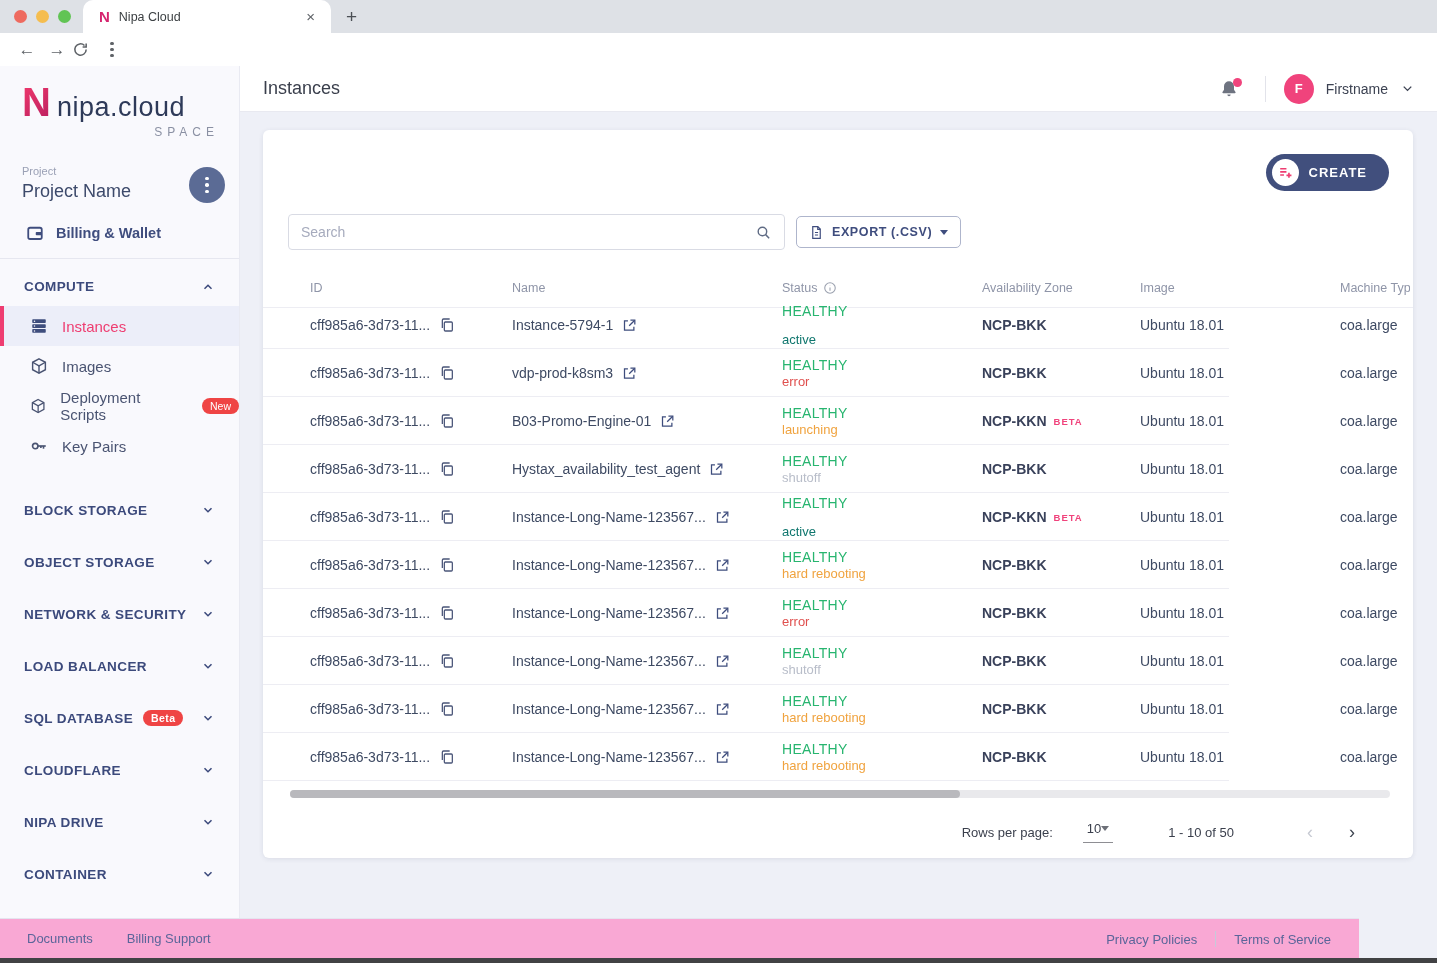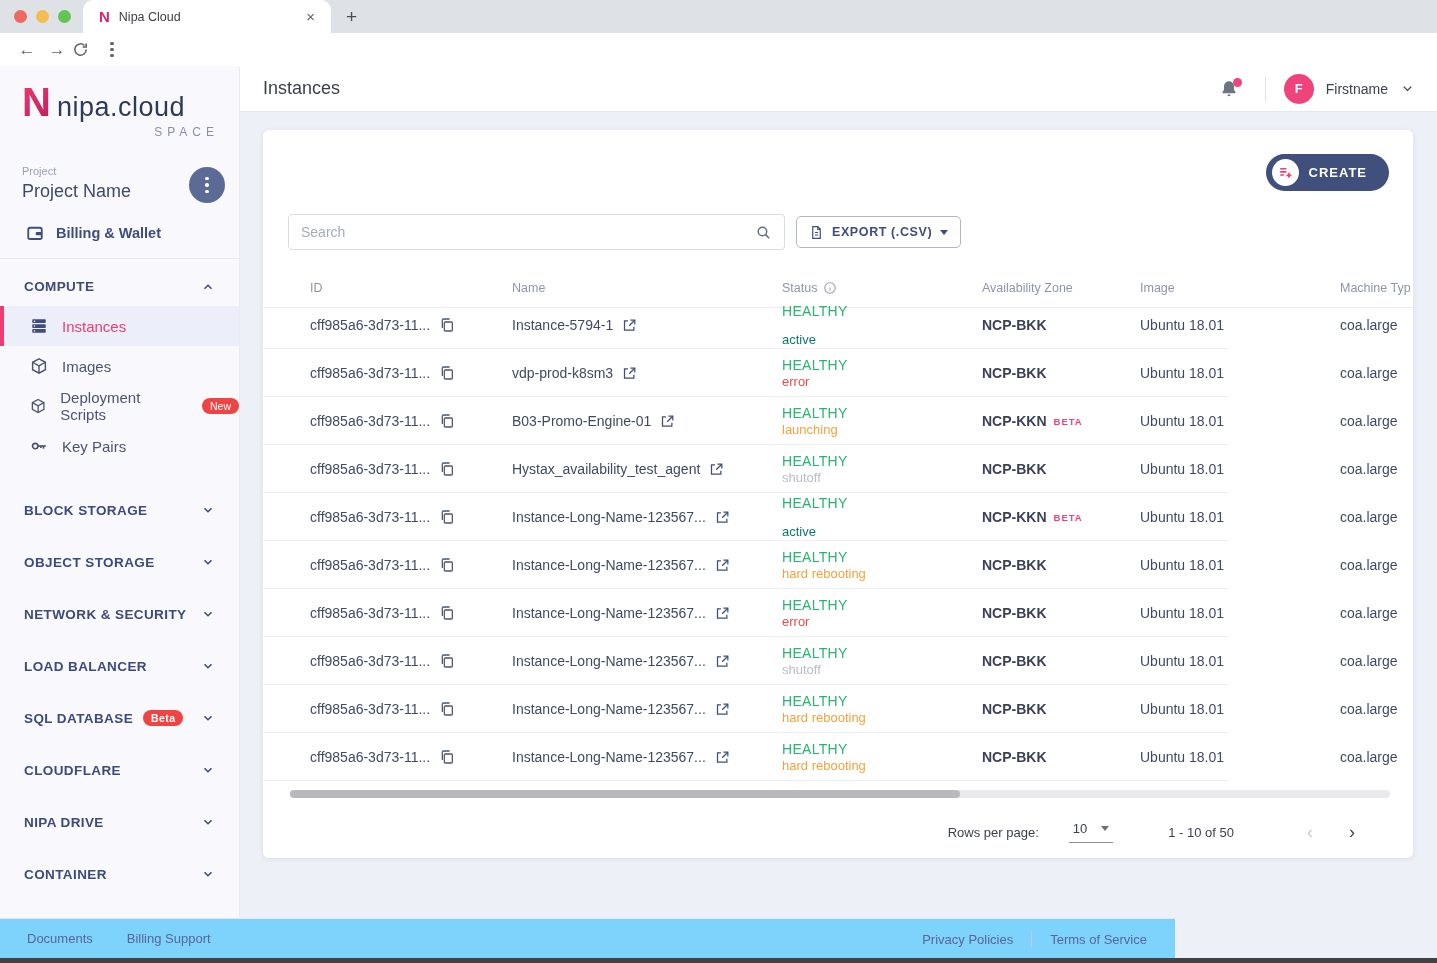--- a/index.html
+++ b/index.html
@@ -92,7 +92,7 @@
 
   .pager { position:absolute; right:40px; top:676px; height:52px; display:flex; align-items:center; font-size:13px; color:#3a3f4c; }
   .pager-label { margin-right:30px; }
-  .pager-select { display:flex; align-items:center; gap:14px; border-bottom:1px solid #8e8e93; padding:0 4px 6px 4px; margin-right:55px;justify-content:space-between; }
+  .pager-select { display:flex; align-items:center; gap:0; border-bottom:1px solid #8e8e93; padding:0 4px 6px 4px; margin-right:55px;justify-content:space-between; }
   .pager-select .caret { border-top-color:#6d7078; }
   .pager-range { margin-right:55px; }
   .pg-chev { font-size:18px; padding:0 18px; }

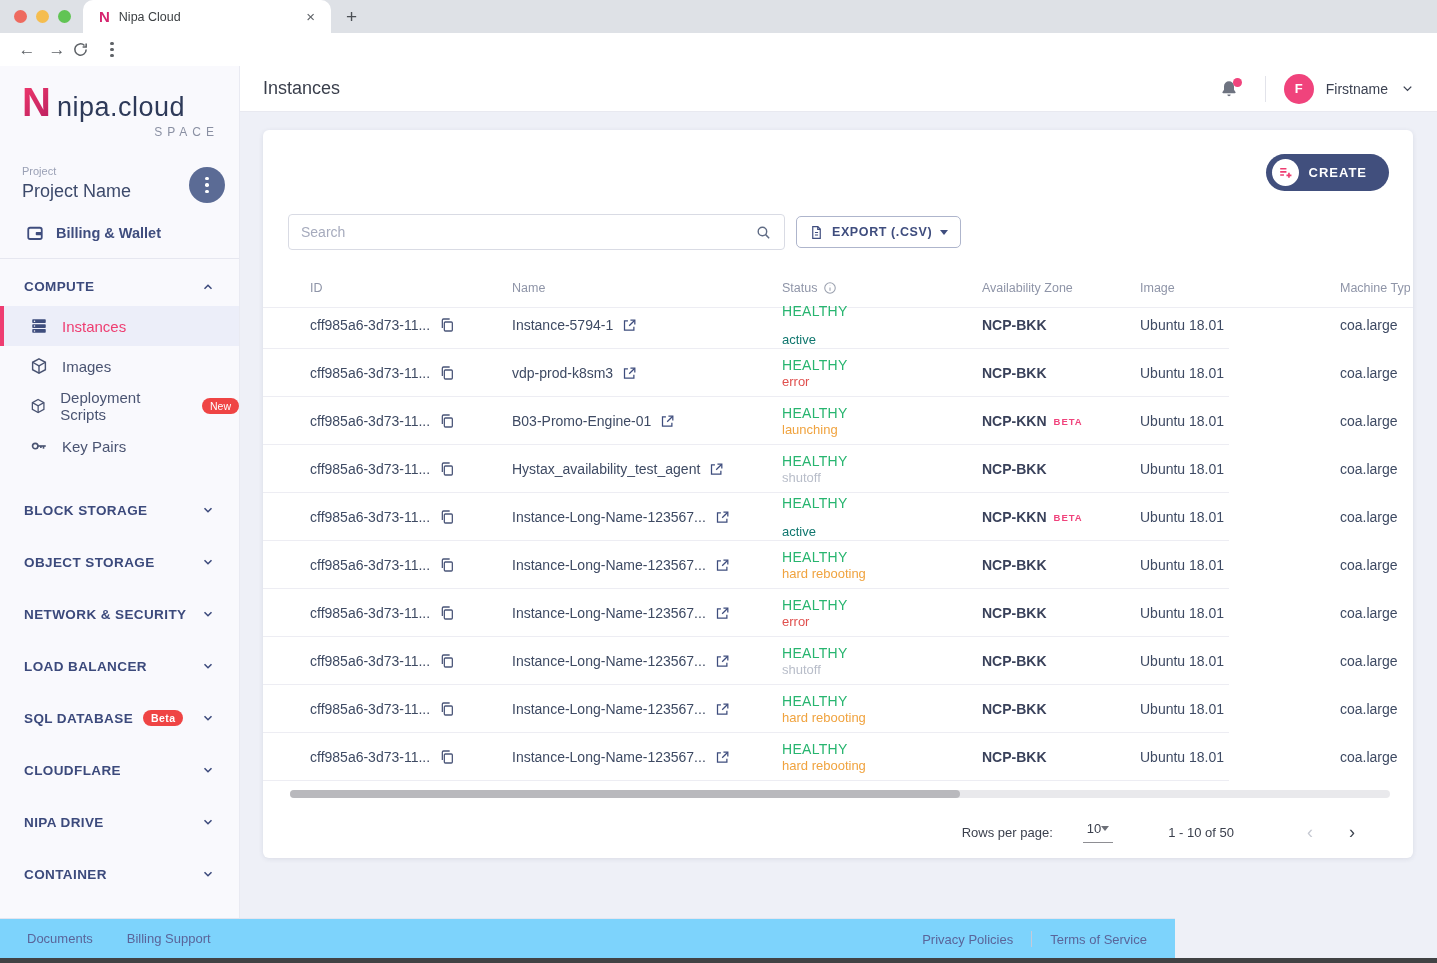--- a/index.html
+++ b/index.html
@@ -99,7 +99,7 @@
   .pg-prev { color:#c6c9d2; } .pg-next { color:#3e4450; }
 
   
-  .page-footer { position:absolute; left:0; top:918px; width:1175px; height:40px; background:#7dd3fc; border-top:1px solid #e4e5ef; display:flex; align-items:center; font-size:13px; color:#5a659a; }
+  .page-footer { position:absolute; left:0; top:918px; width:1359px; height:40px; background:#f9a8d4; border-top:1px solid #e4e5ef; display:flex; align-items:center; font-size:13px; color:#5a659a; }
   .page-footer .flink { margin-left:27px; }
   .page-footer .flink + .flink { margin-left:34px; }
   .footer-right { margin-left:auto; display:flex; align-items:flex-end; margin-right:28px; }

